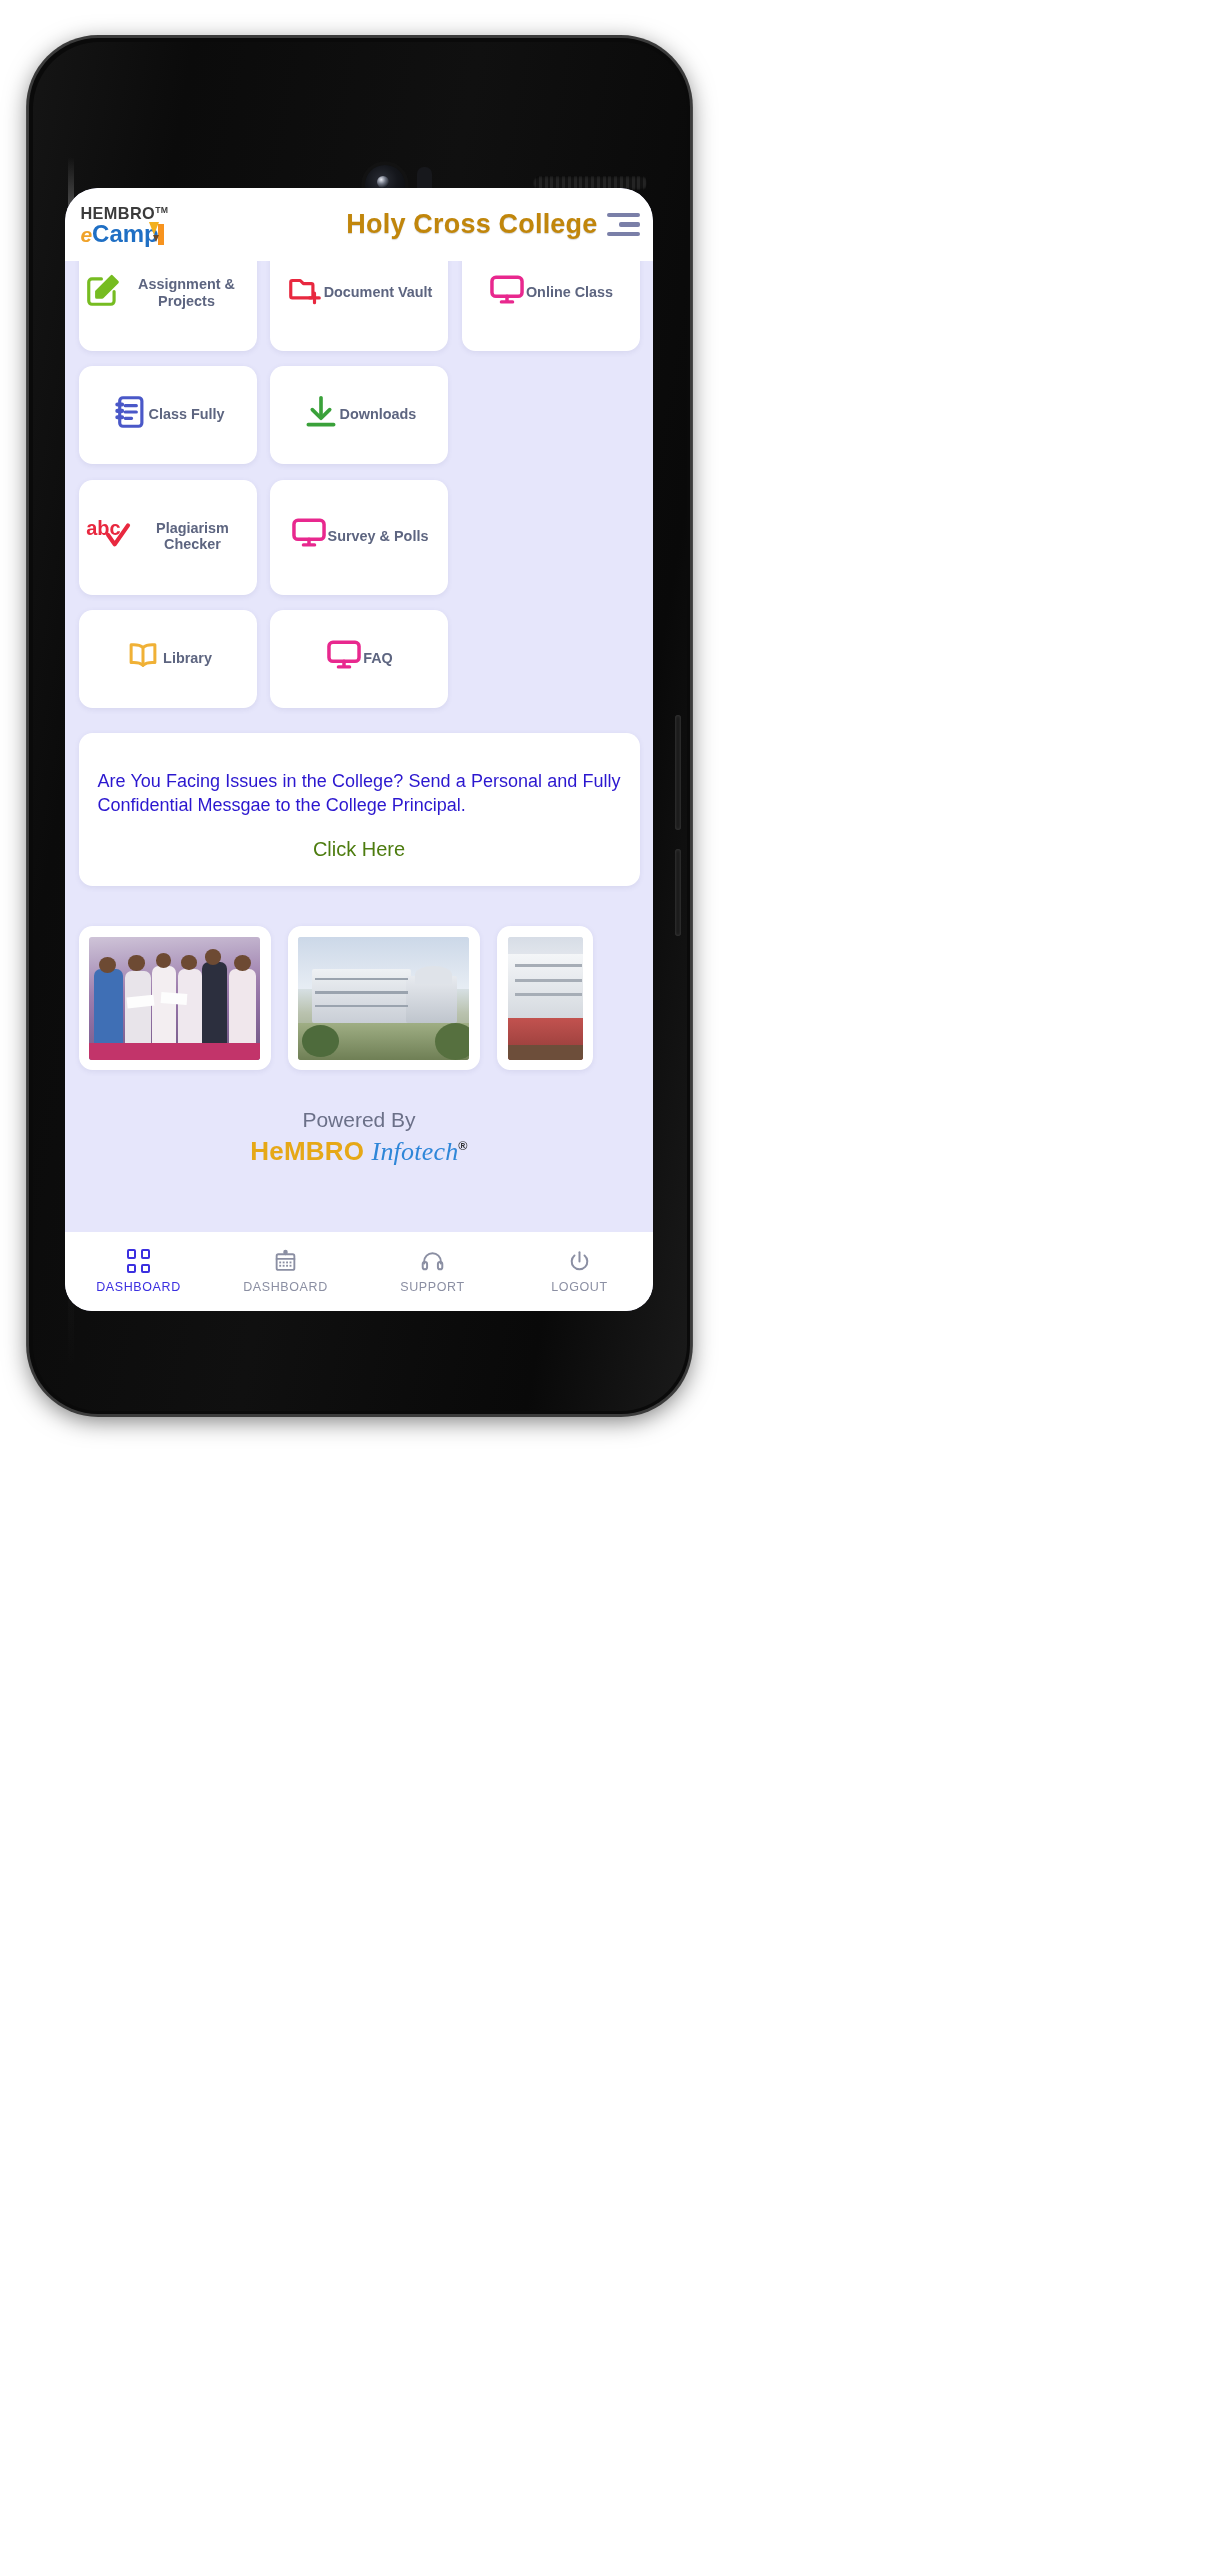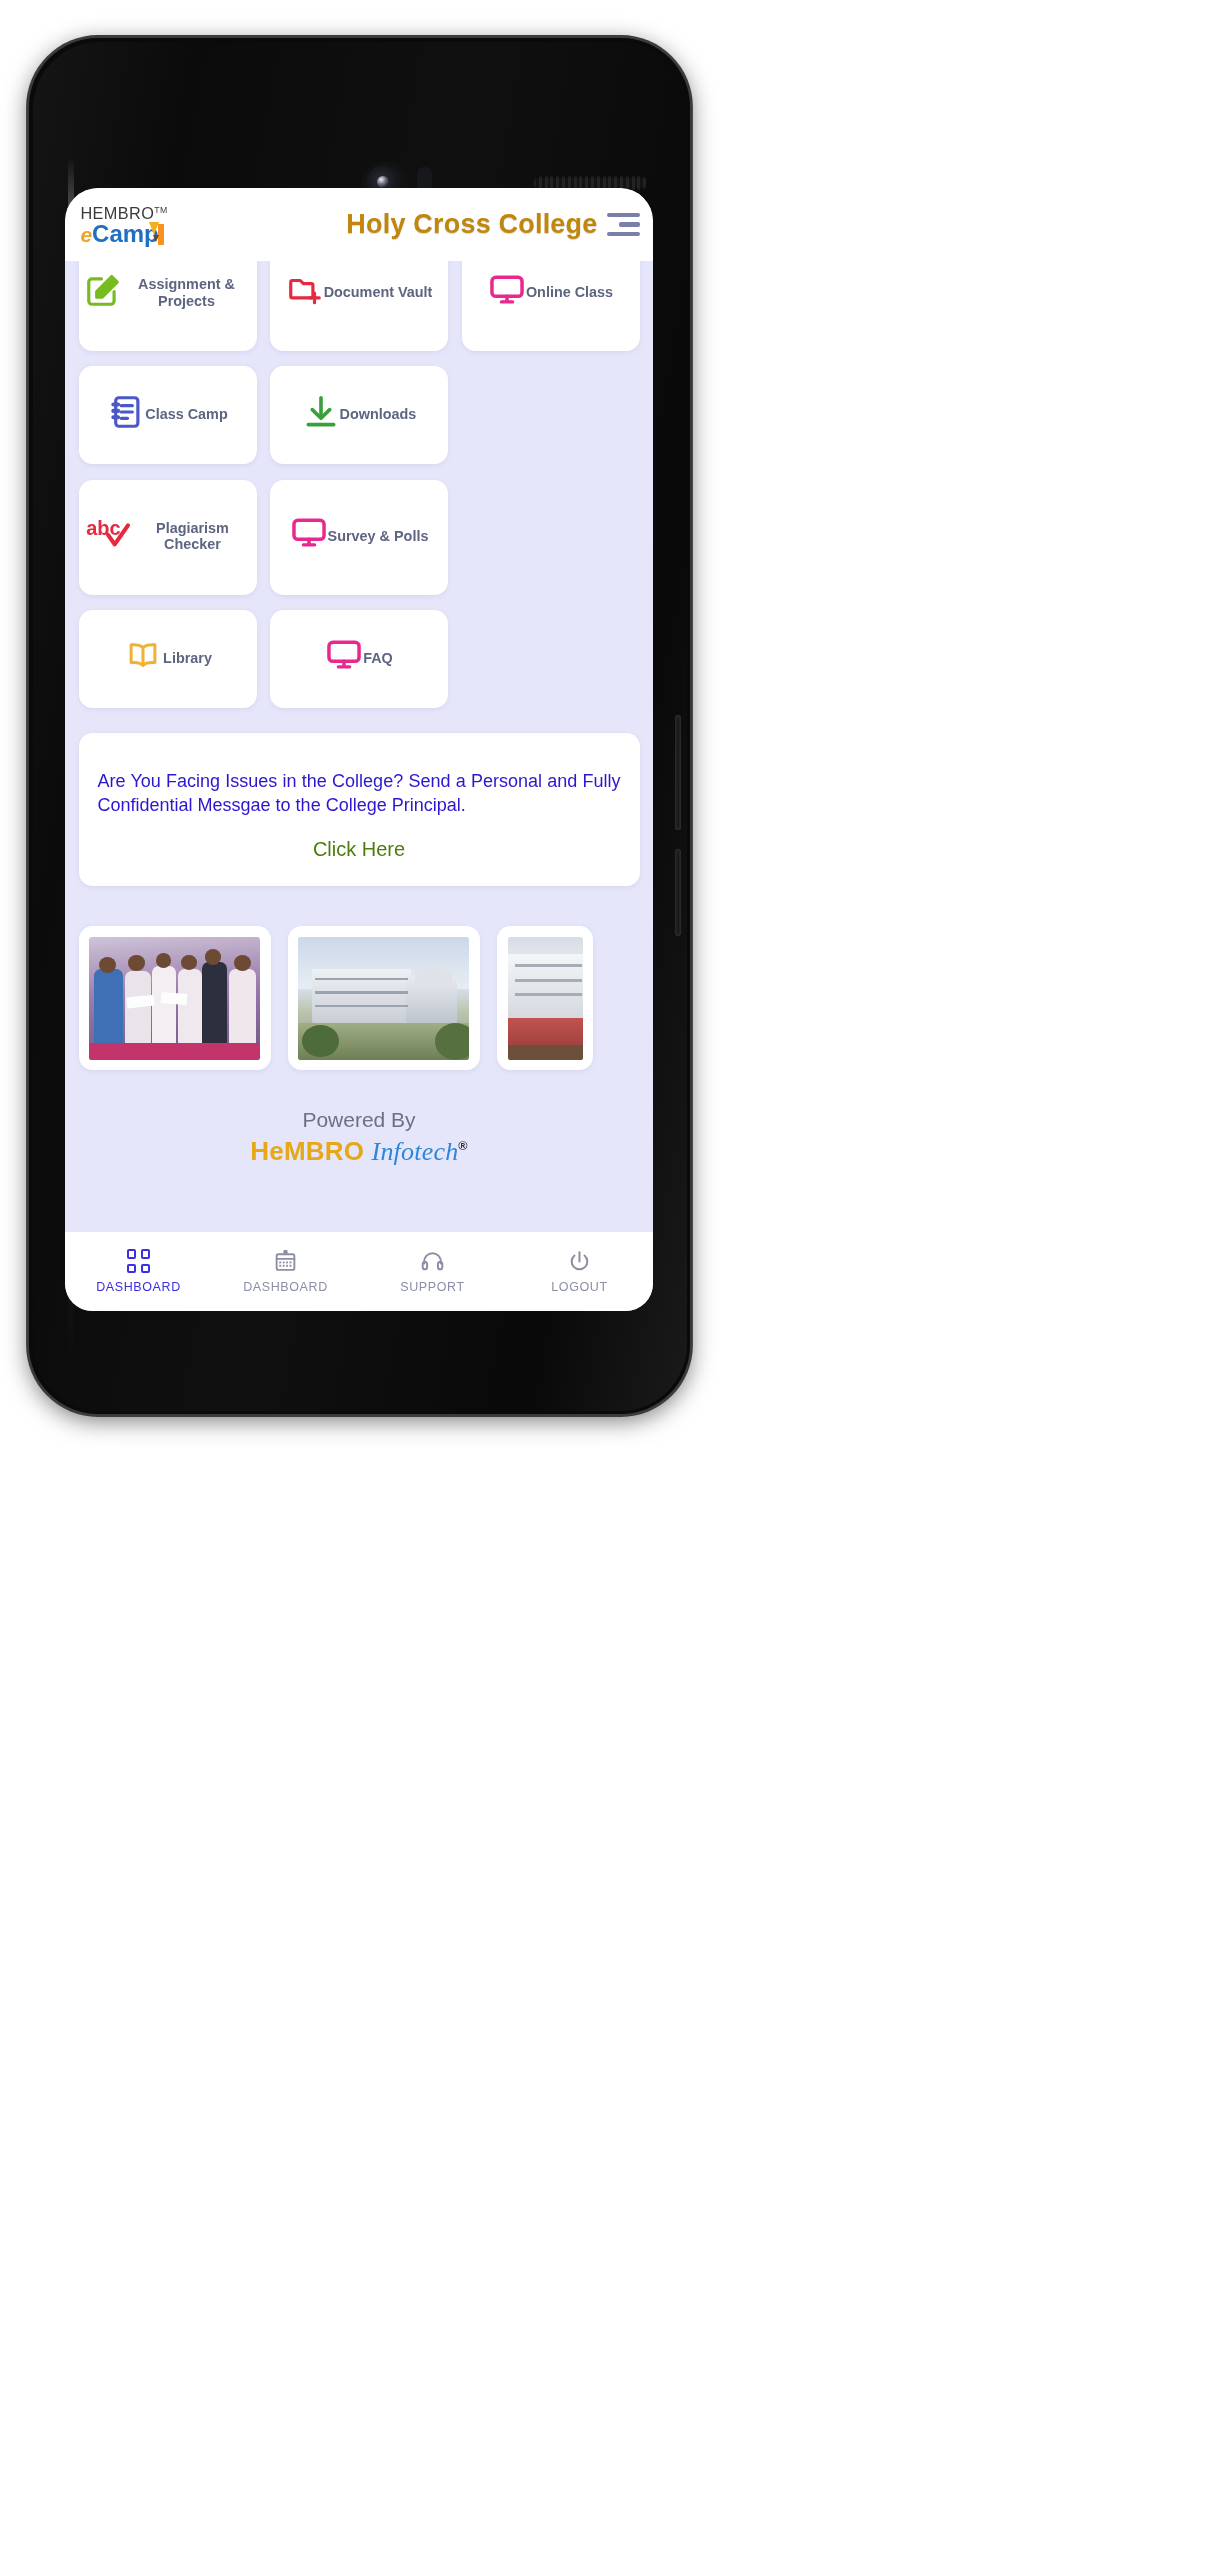--- a/index.html
+++ b/index.html
@@ -69,7 +69,7 @@
     border-radius:33px 33px 0 0;
   }
   .logo-wrap{ width:106px; flex:0 0 106px; position:relative; padding-top:1.9px;}
-  .logo-top{ font-size:16.3px; letter-spacing:0.4px; color:#3b3b3b; font-weight:400; line-height:1; }
+  .logo-top{ font-size:16.3px; letter-spacing:0.4px; color:#3b3b3b; font-weight:700; line-height:1; }
   .logo-tm{ font-size:8.7px; vertical-align:super; color:#3b3b3b; }
   .logo-bot{ font-size:24px; font-weight:bold; line-height:1; margin-top:1px; position:relative; }
   .logo-e{ color:#f0a32a; font-style:italic; font-size:21px; }

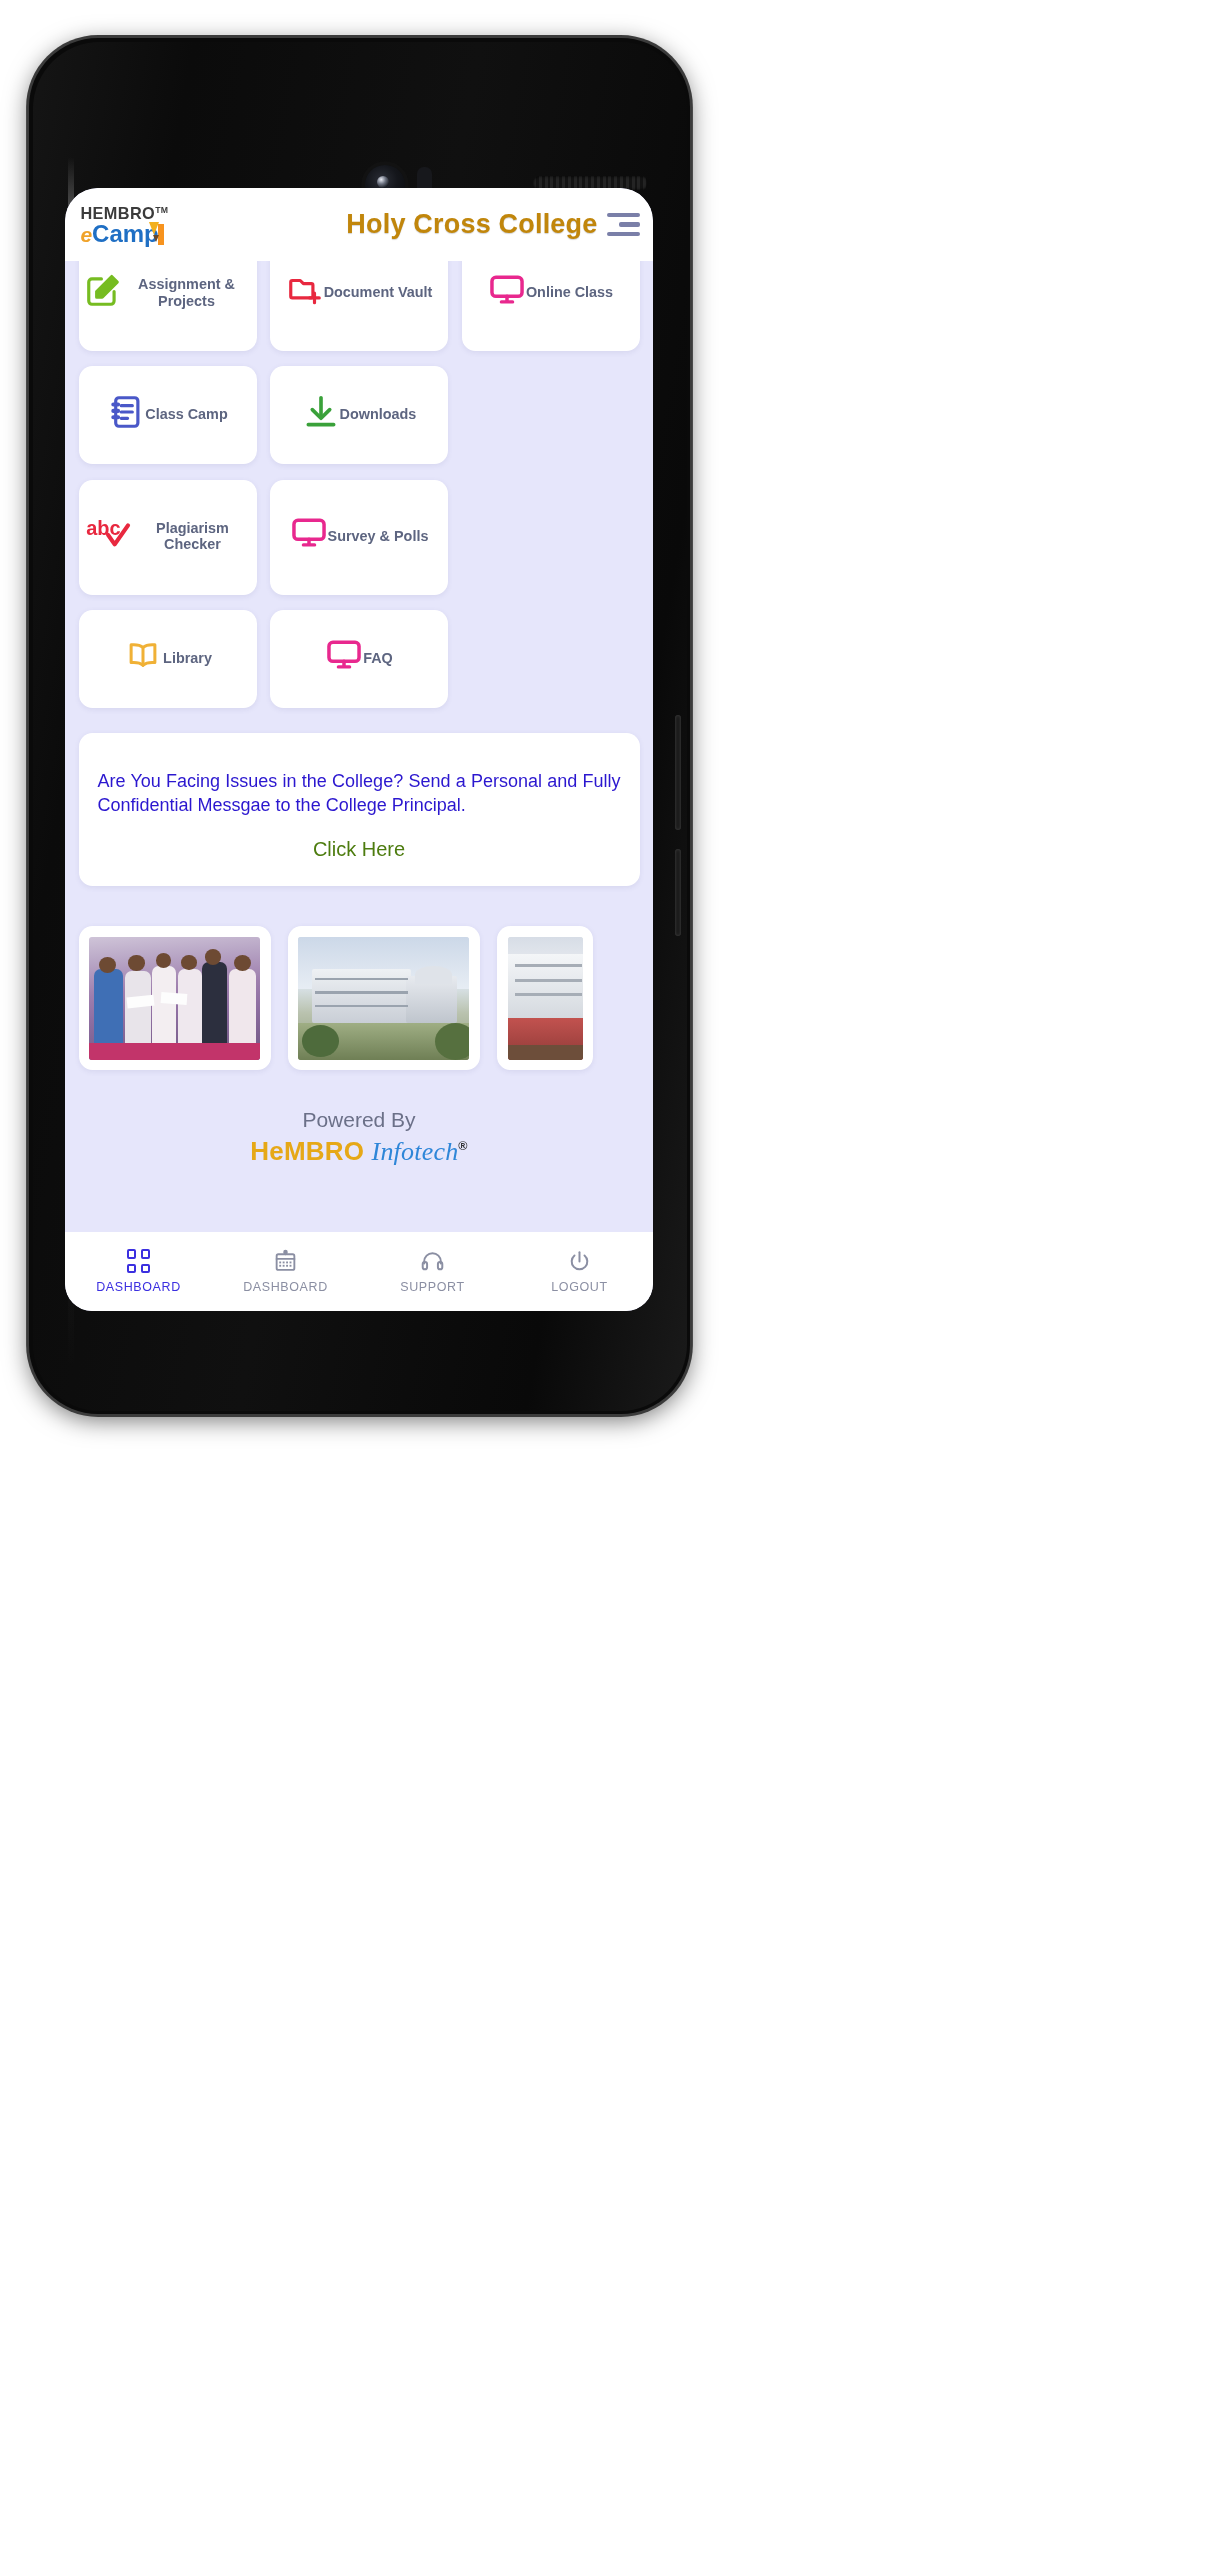--- a/index.html
+++ b/index.html
@@ -247,7 +247,7 @@
               <path d="M4 7.3h3M4 11.3h3M4 15.3h3" stroke-width="2.6"></path>
             </svg>
           </div>
-          <div class="tile-lbl">Class Camp</div>
+          <div class="tile-lbl">Class Fully</div>
         </div>
 
 

